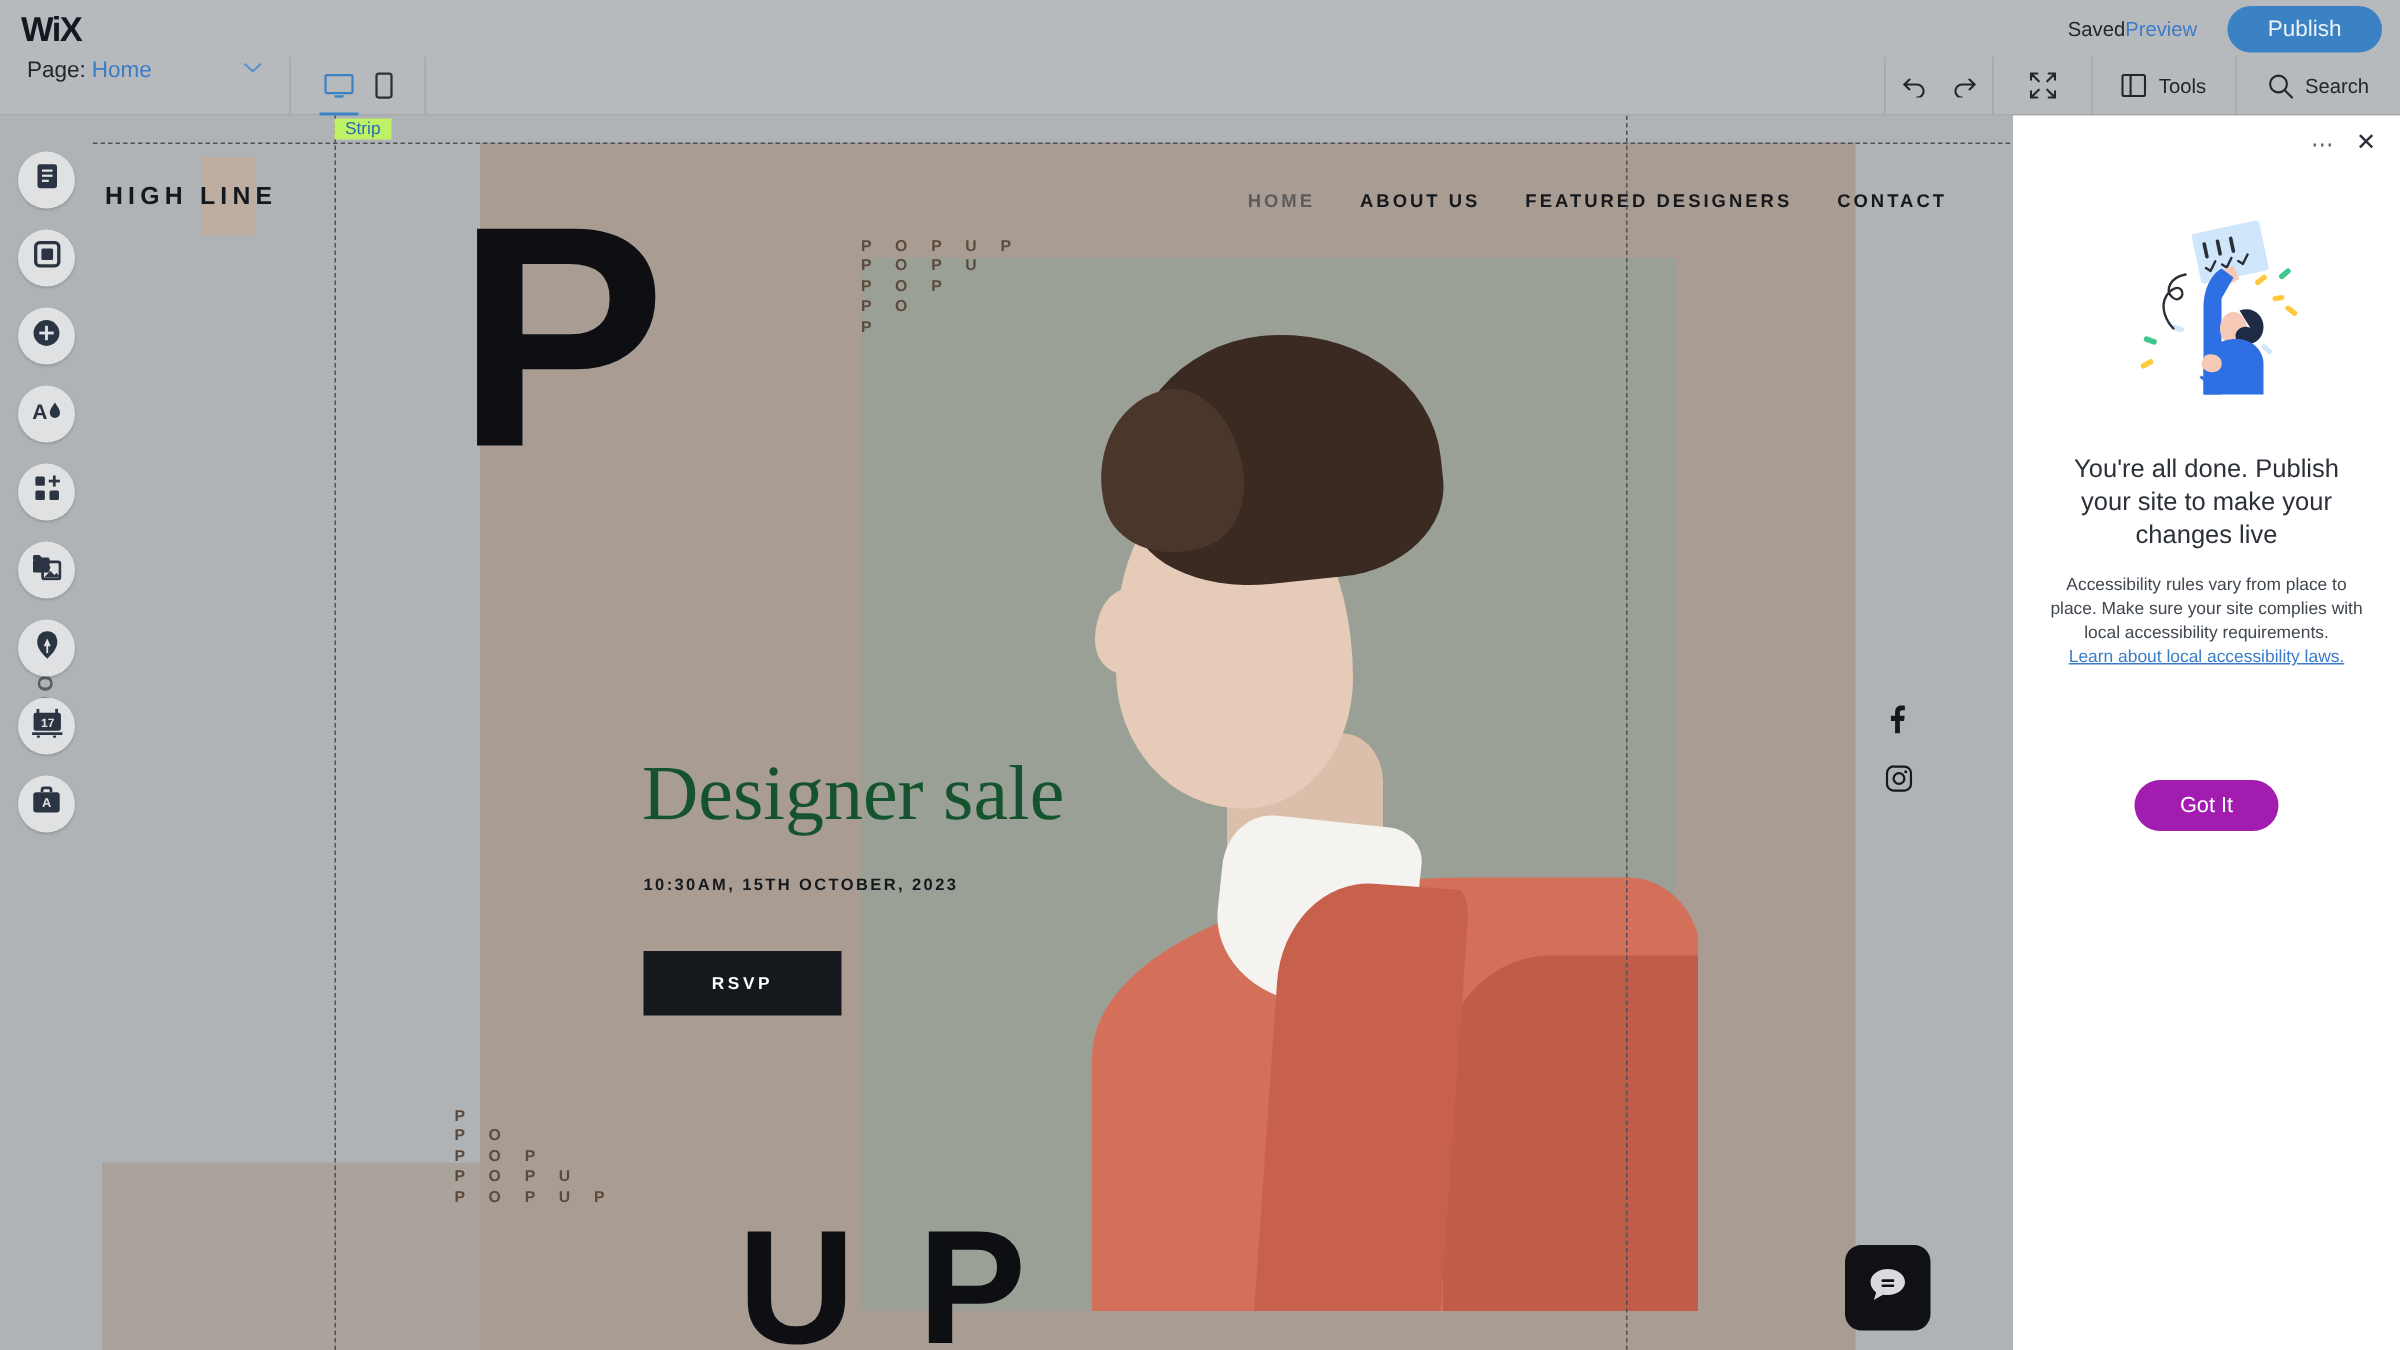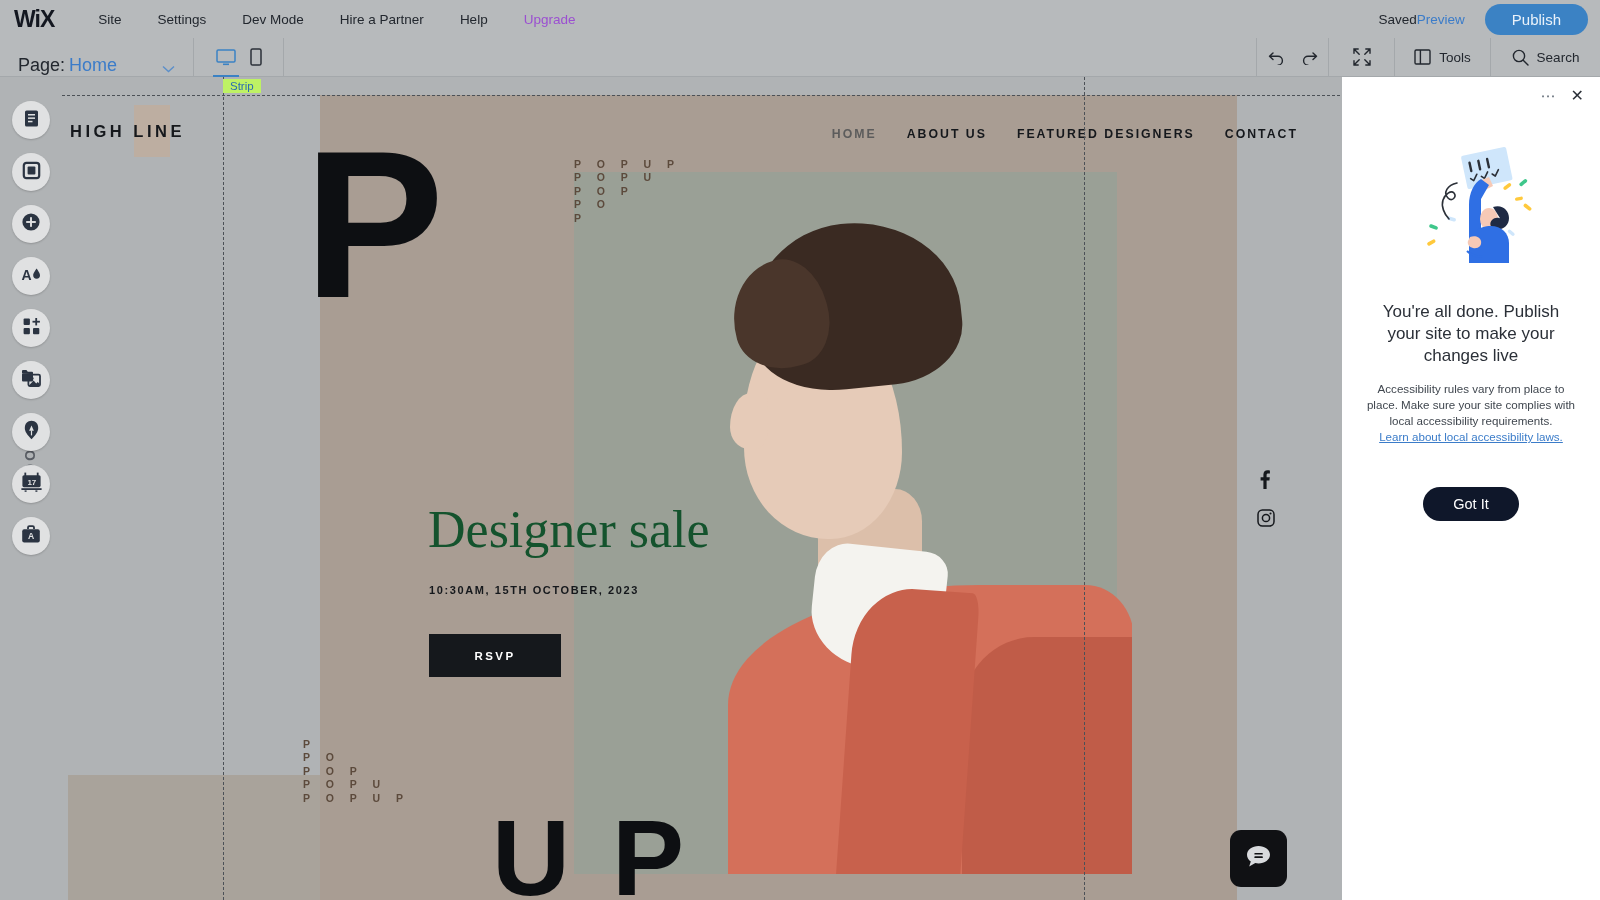--- a/index.html
+++ b/index.html
@@ -282,14 +282,6 @@
 
   <div class="topbar">
     <div class="wix-logo">WiX</div>
-    <div class="topmenu">
-      <div class="topmenu-item">Site</div>
-      <div class="topmenu-item">Settings</div>
-      <div class="topmenu-item">Dev Mode</div>
-      <div class="topmenu-item">Hire a Partner</div>
-      <div class="topmenu-item">Help</div>
-      <div class="topmenu-item upgrade">Upgrade</div>
-    </div>
     <div class="topbar-right">
       <div class="saved-label">Saved</div>
       <div class="preview-btn">Preview</div>

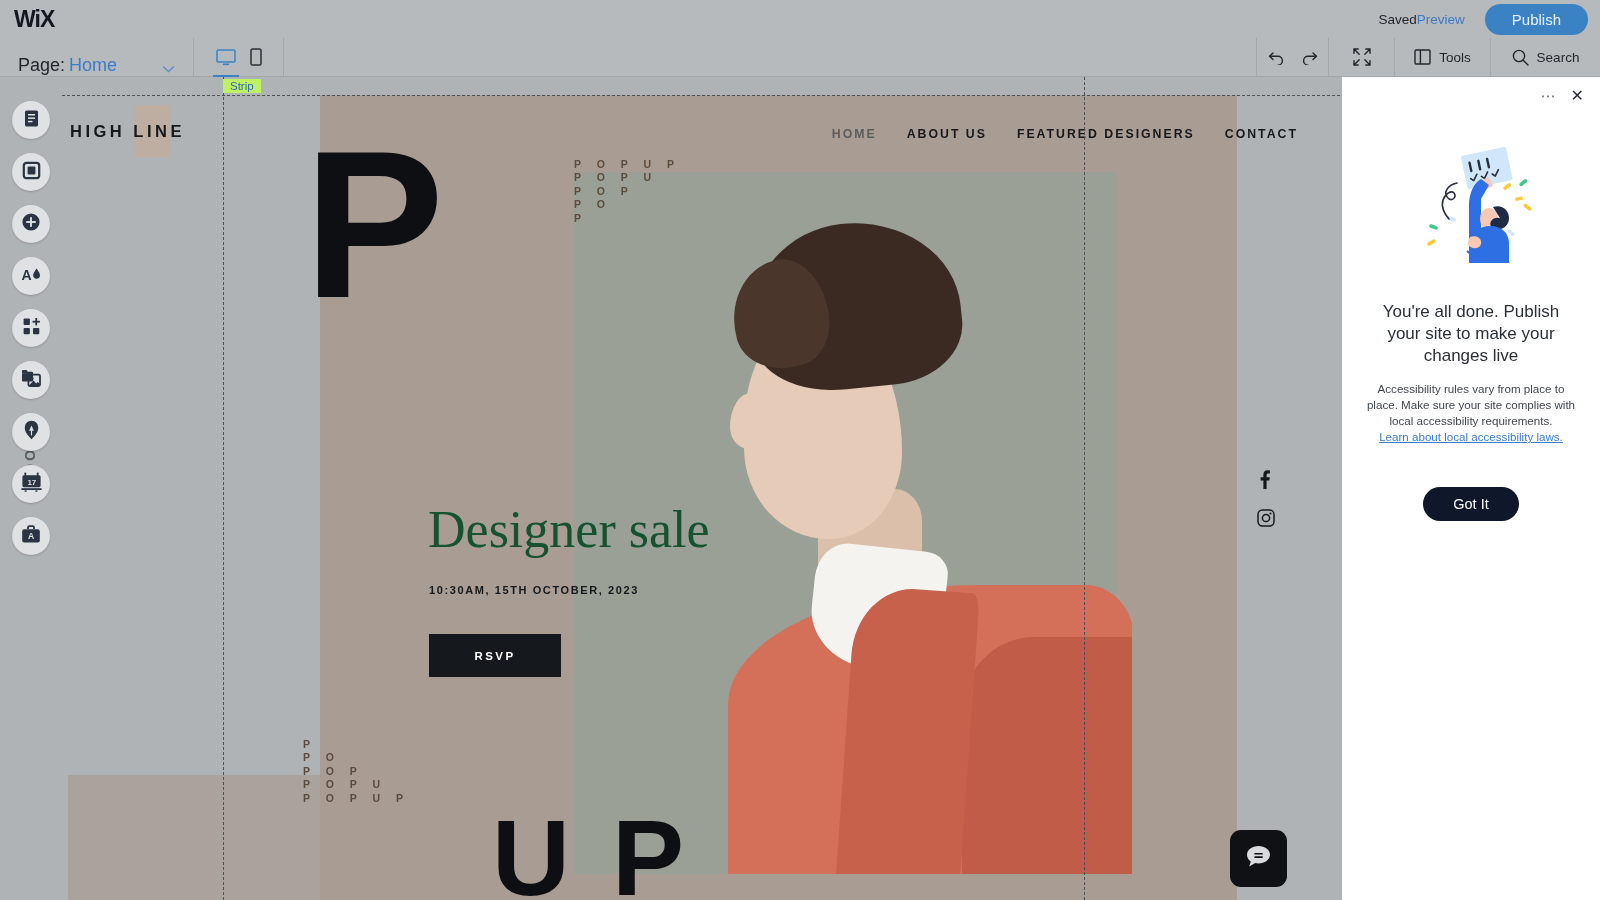--- a/index.html
+++ b/index.html
@@ -46,8 +46,8 @@
     border-bottom: 1px solid #a4a8ab;
   }
   .page-selector {
-    width: 194px; display: flex; align-items: flex-end; padding-left: 18px;
-    font-size: 18px; color: #22272e; cursor: pointer;
+    width: 194px; display: flex; align-items: flex-start; padding-left: 18px;
+    font-size: 15px; color: #22272e; cursor: pointer;
     border-right: 1px solid #a4a8ab;
   }
   .page-selector .pg-label { color: #22272e; }

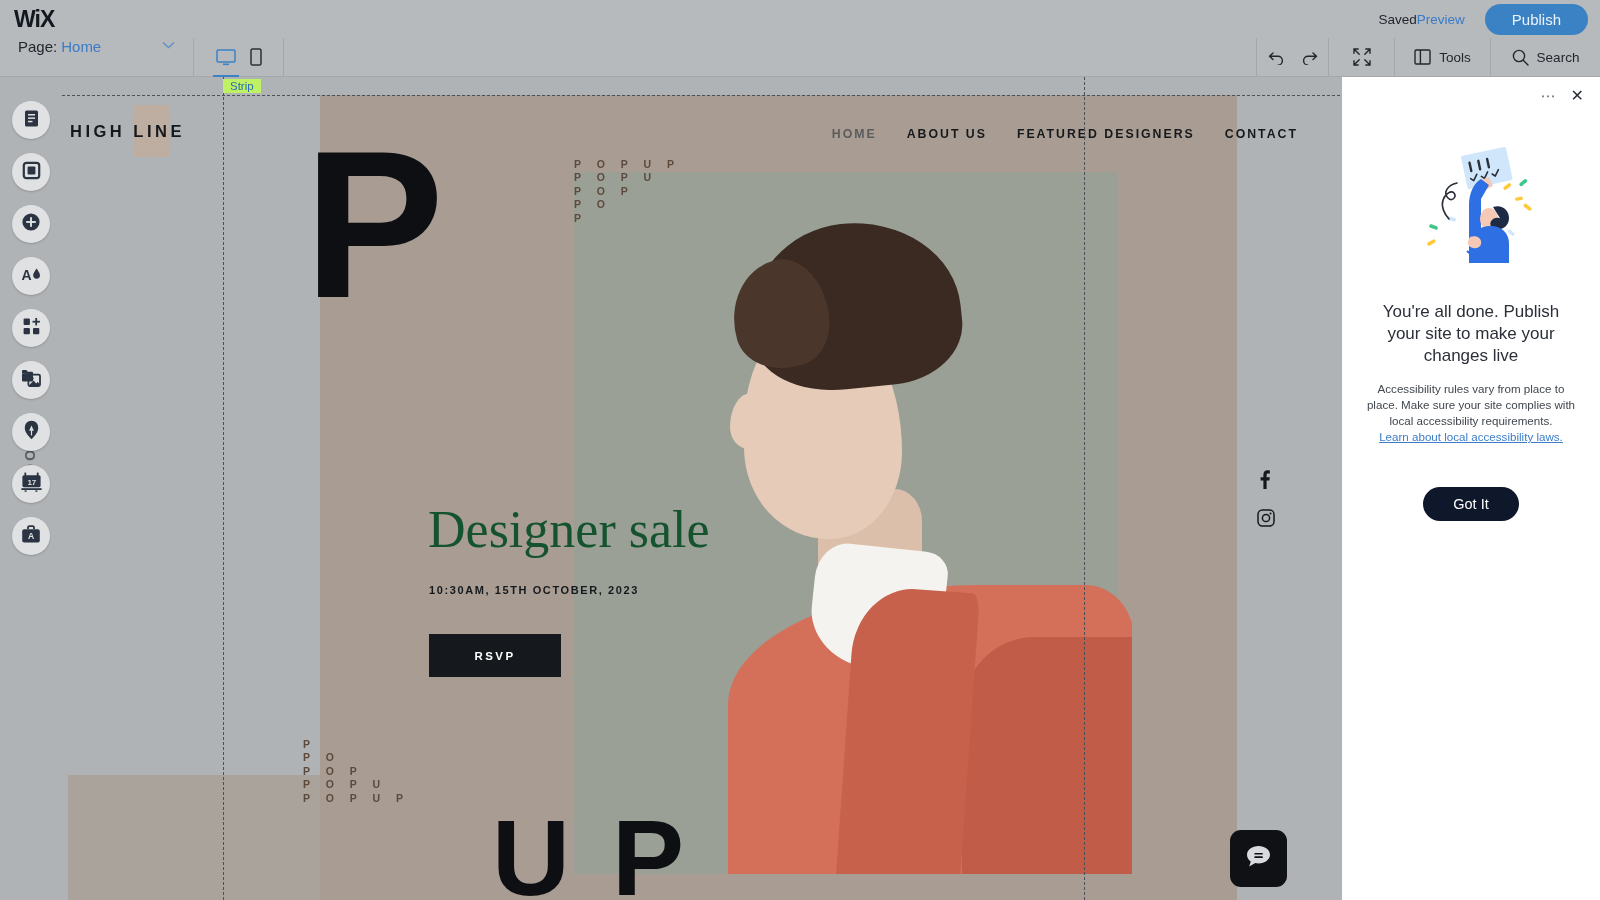--- a/index.html
+++ b/index.html
@@ -270,7 +270,7 @@
   }
   .rp-link { color: #3b7cc9; text-decoration: underline; cursor: pointer; }
   .rp-gotit {
-    margin-top: 42px; background: #0f172a; color: #ffffff;
+    margin-top: 74px; background: #a21caf; color: #ffffff;
     border: none; border-radius: 20px; padding: 9px 30px;
     font-size: 14.5px; cursor: pointer;
   }

